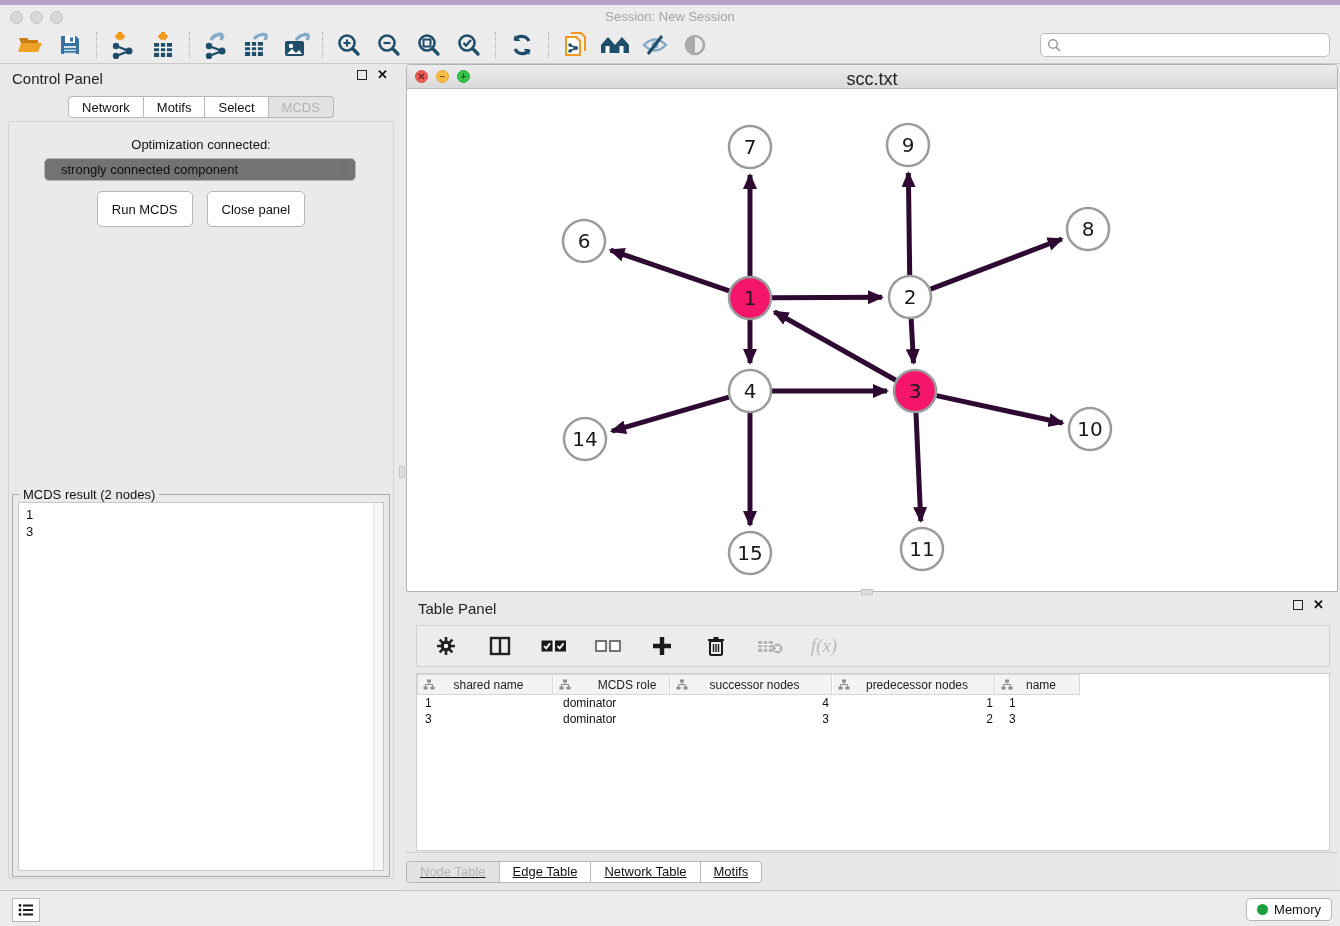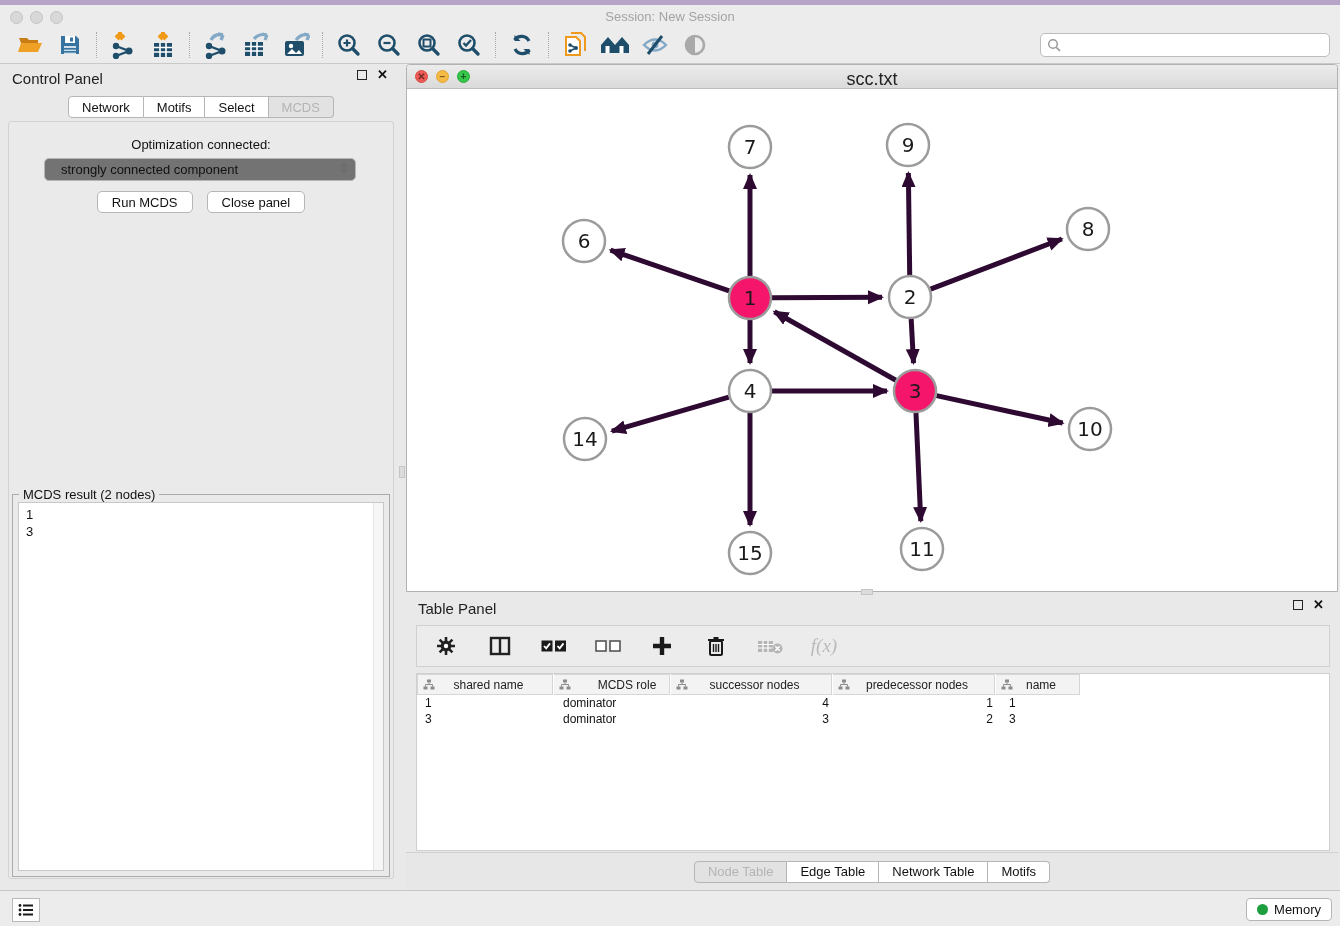--- a/index.html
+++ b/index.html
@@ -59,7 +59,7 @@
   .arr-dn { border-top:5px solid #6e6e6e; }
   .cp-buttons { position:absolute; top:127px; width:100%; display:flex; justify-content:center; gap:14px; }
   .mac-btn {
-    height:22px; padding:0 14px; background:#fff; border:1px solid #b6b6b6; border-radius:5px;
+    height:36px; padding:0 14px; background:#fff; border:1px solid #b6b6b6; border-radius:5px;
     font-size:13px; color:#111; font-family:"Liberation Sans",sans-serif; cursor:default;
   }
   .result-box {

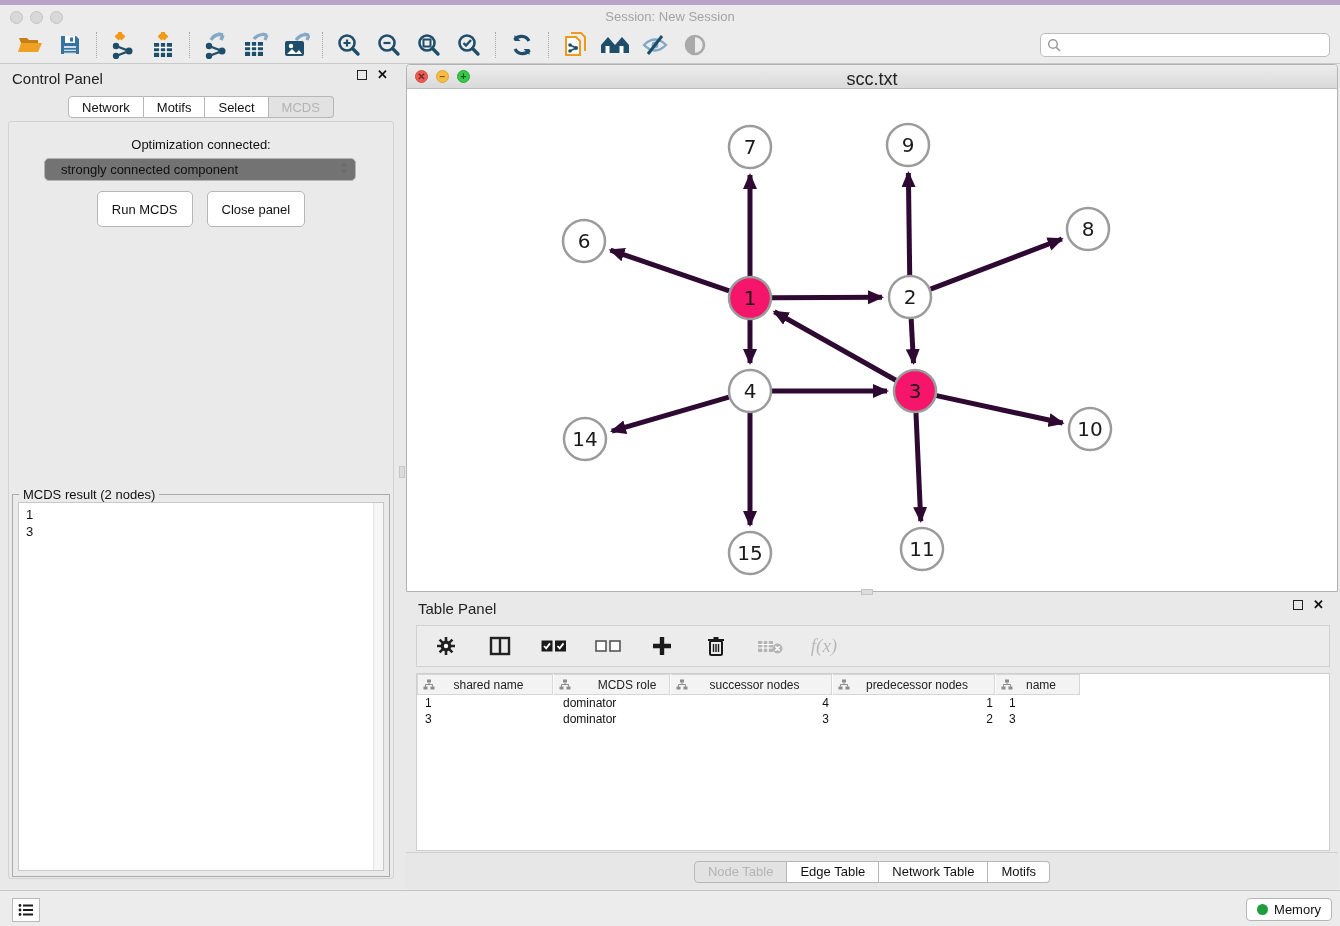--- a/index.html
+++ b/index.html
@@ -114,7 +114,7 @@
   .tbl-cell { padding:0 8px; line-height:16px; white-space:nowrap; overflow:hidden; }
   .tp-footer {
     position:absolute; left:0px; bottom:0px; width:932px; height:38px; background:#e7e7e7;
-    border-top:1px solid #d0d0d0; display:flex; align-items:center; justify-content:center;
+    border-top:1px solid #d0d0d0; display:flex; align-items:center; justify-content:flex-start;text-decoration:underline;
   }
   
   .statusbar {

